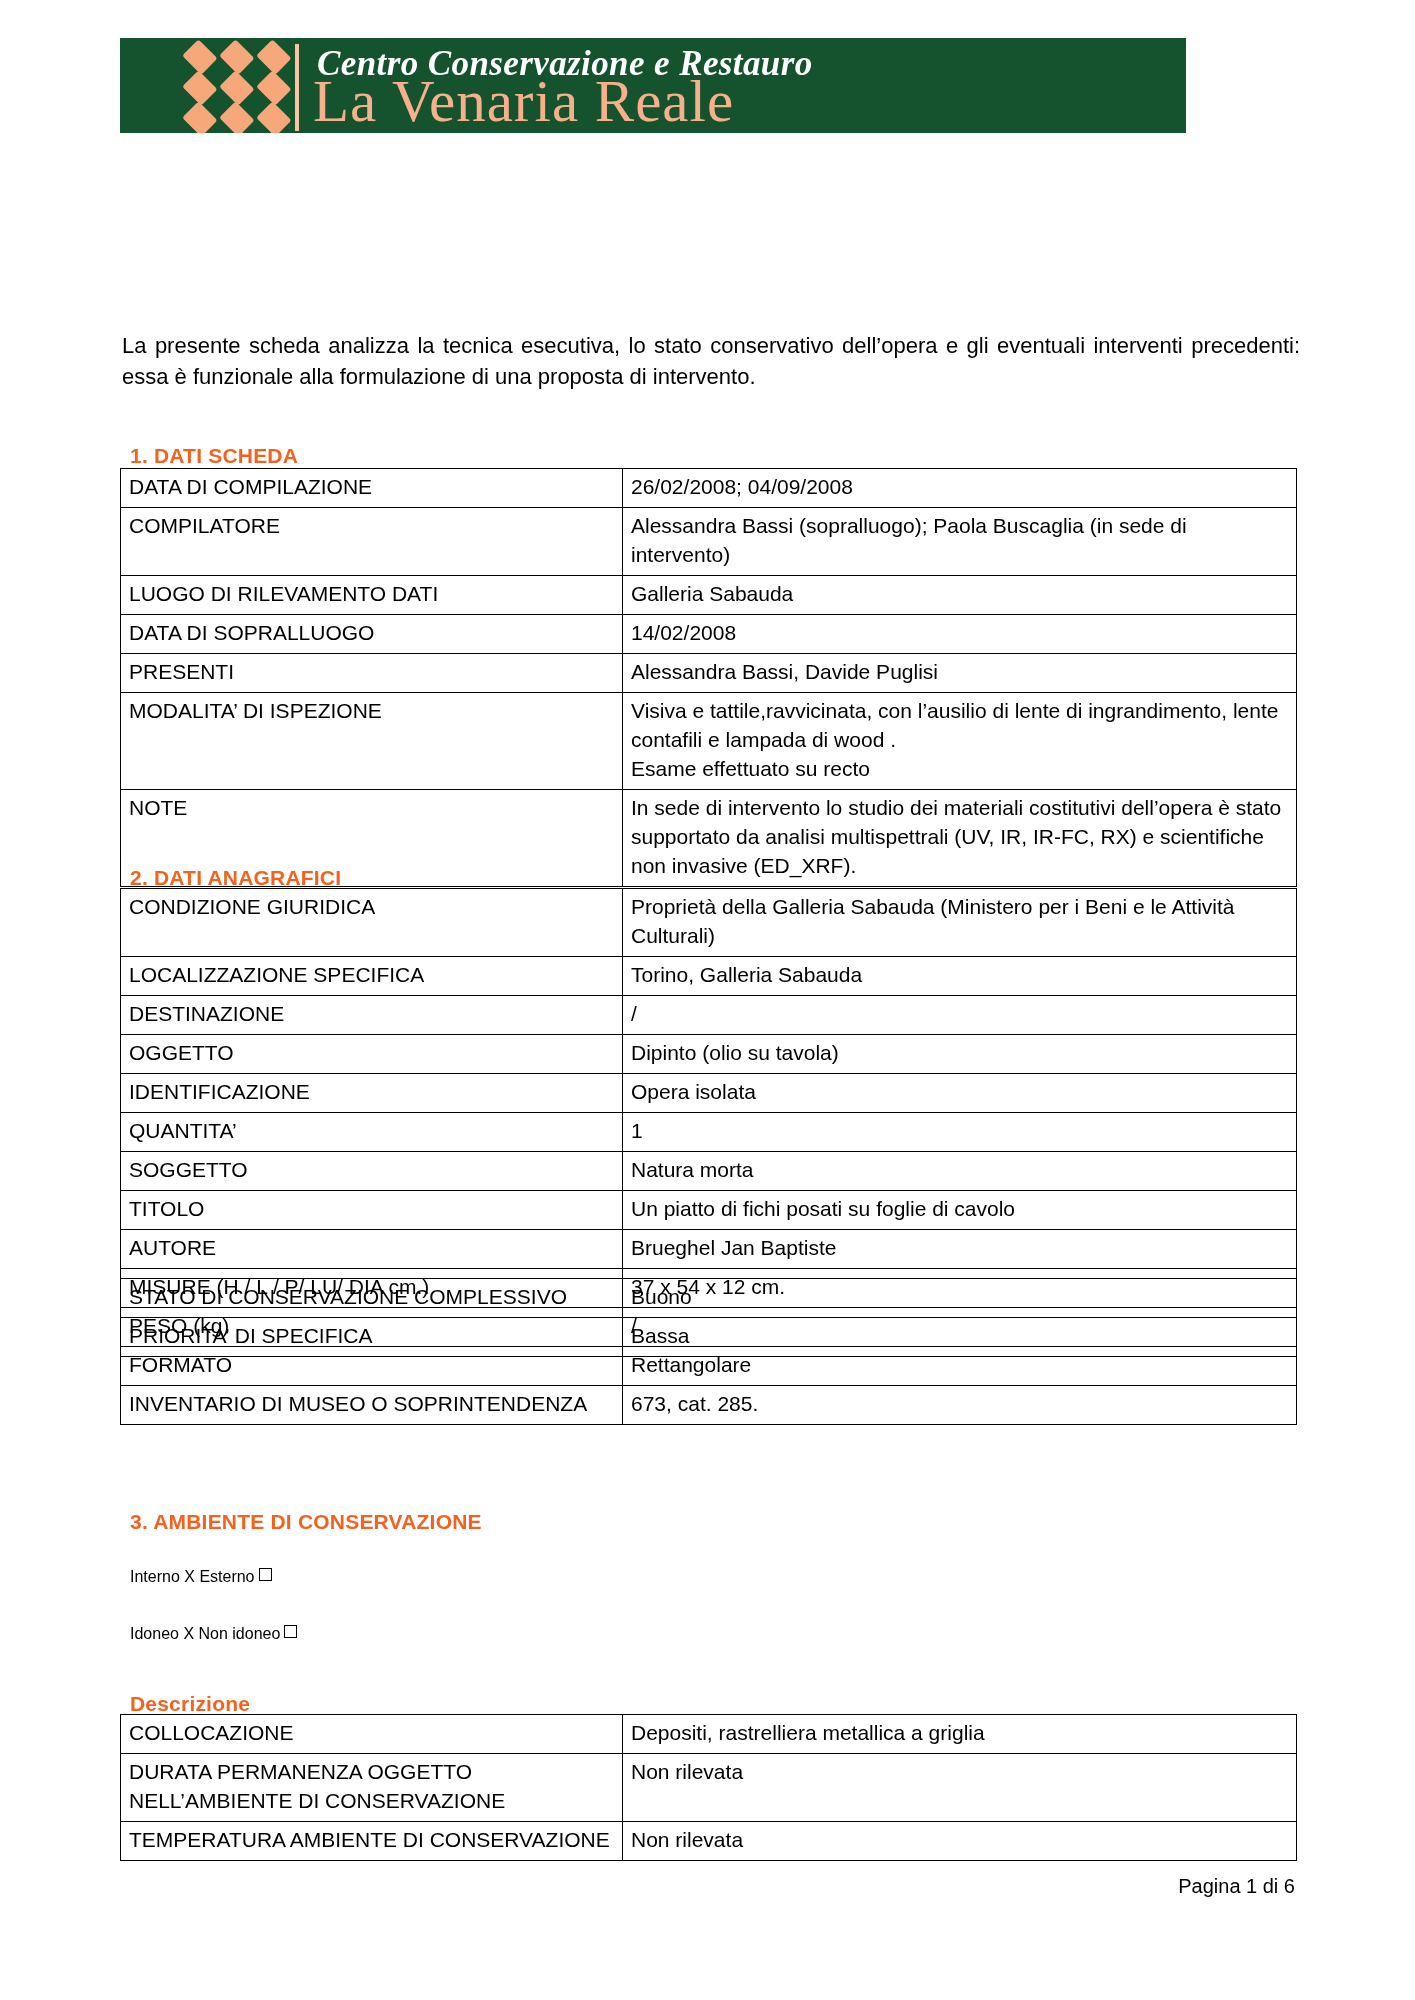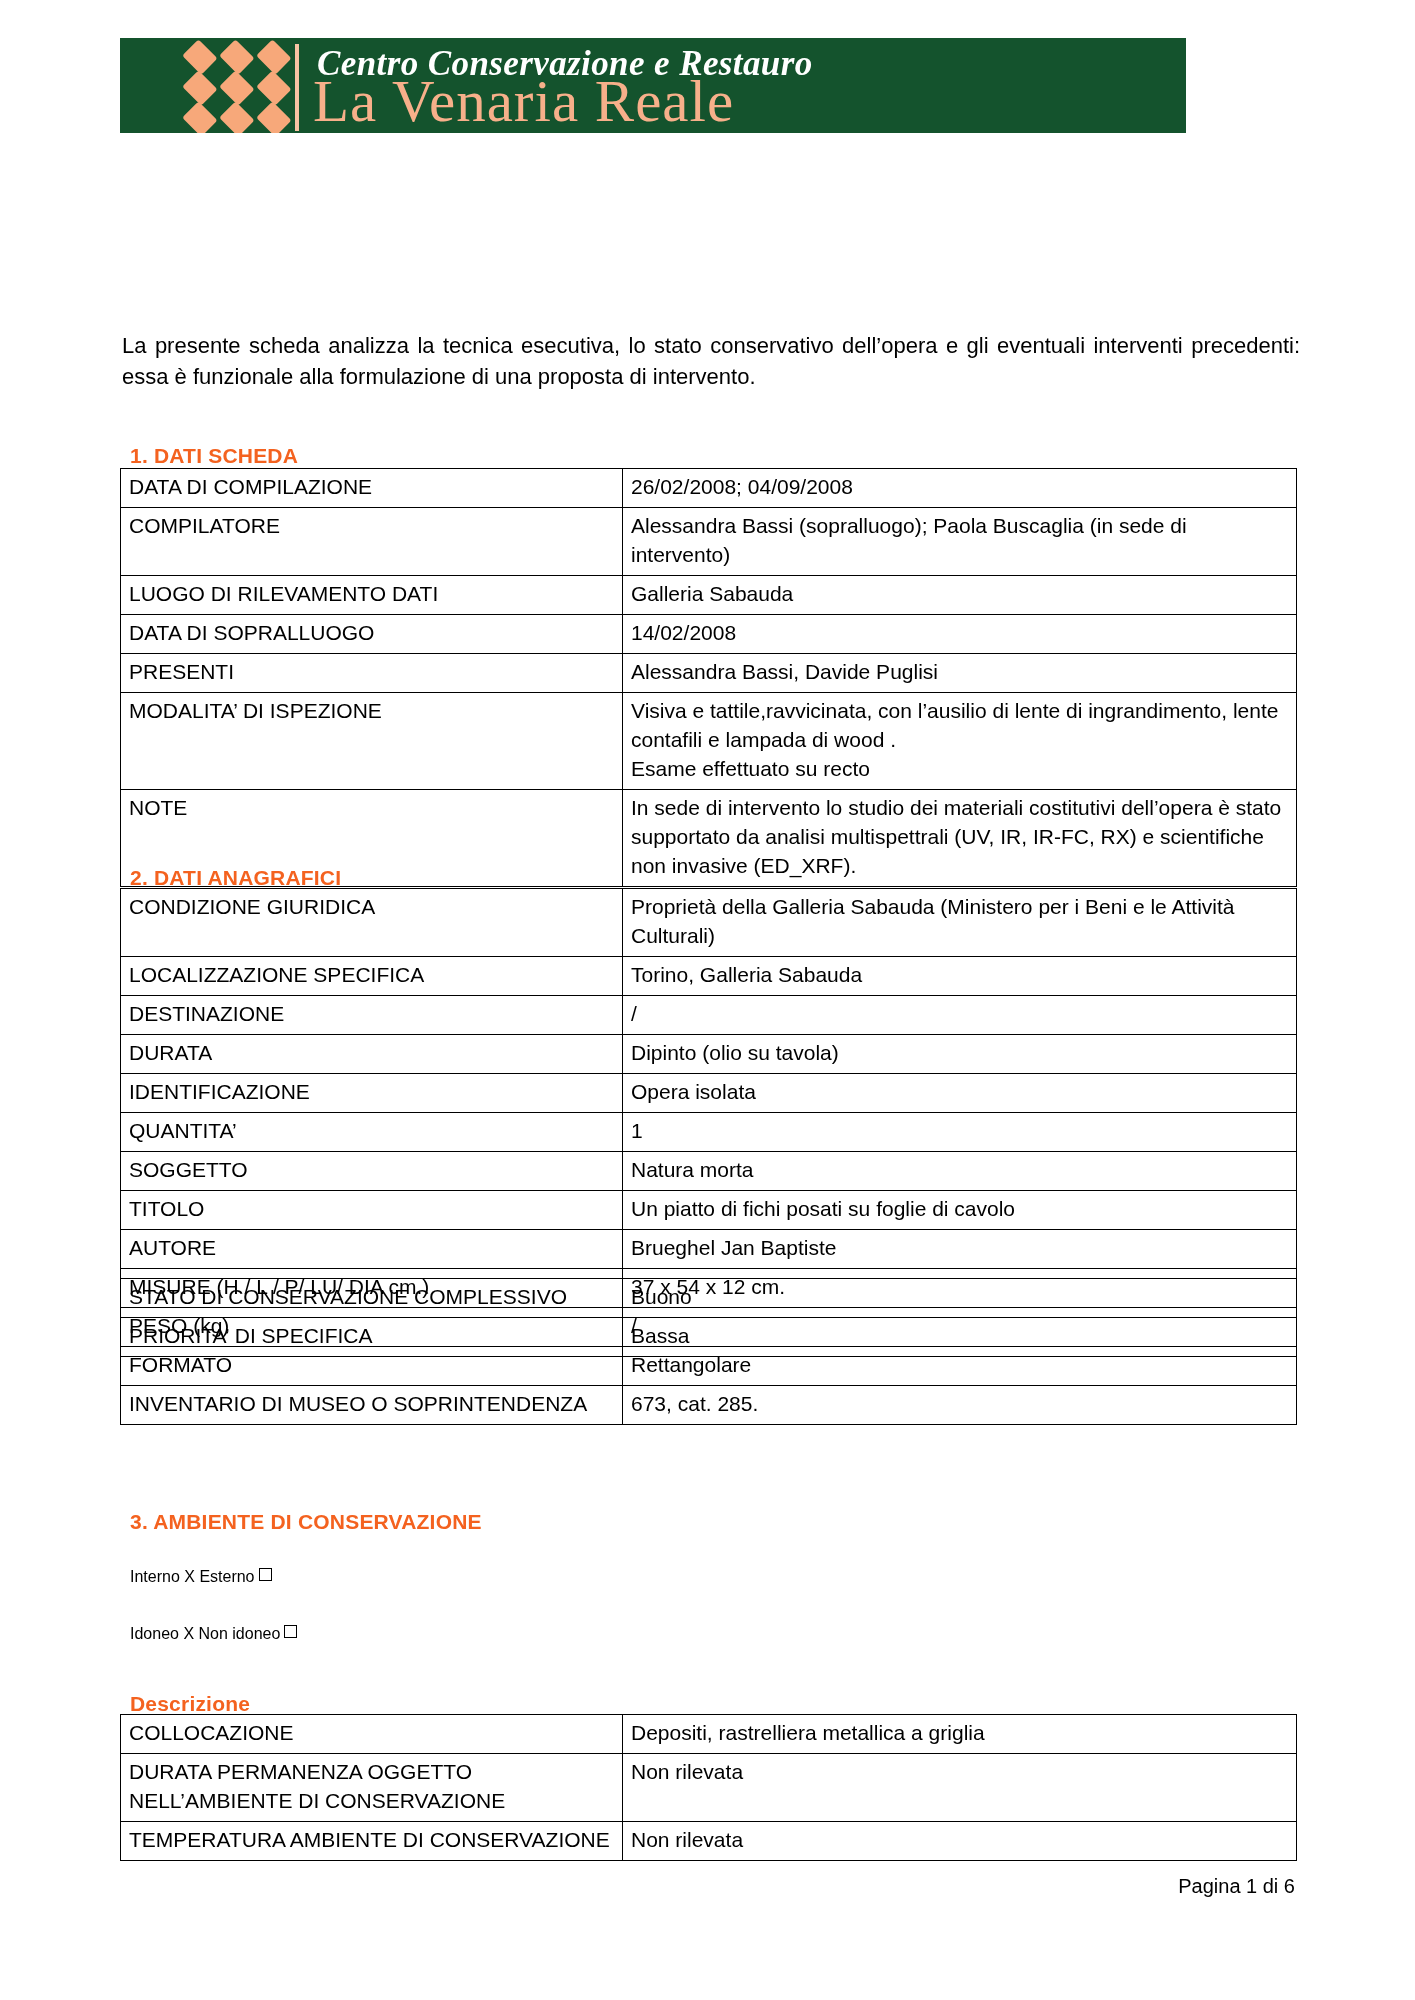--- a/index.html
+++ b/index.html
@@ -282,7 +282,7 @@
           <td class="v">/</td>
         </tr>
         <tr>
-          <td class="k">DURATA</td>
+          <td class="k">OGGETTO</td>
           <td class="v">Dipinto (olio su tavola)</td>
         </tr>
         <tr>

